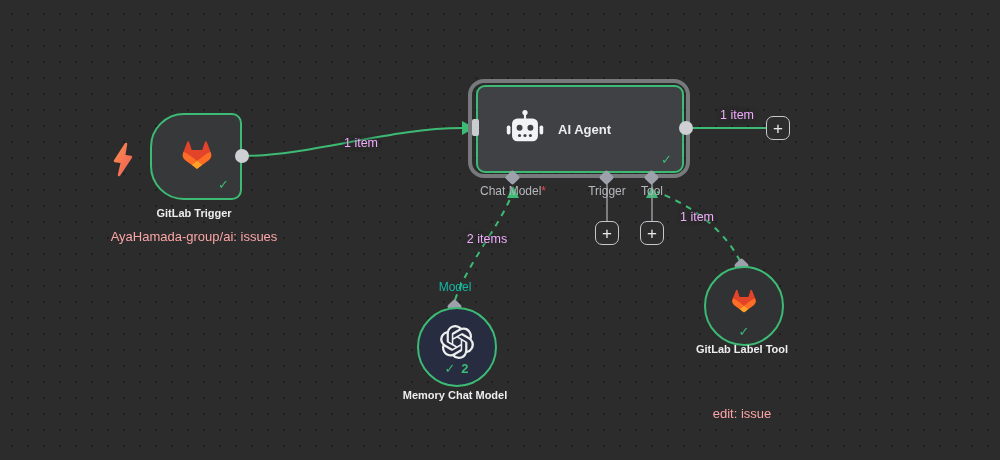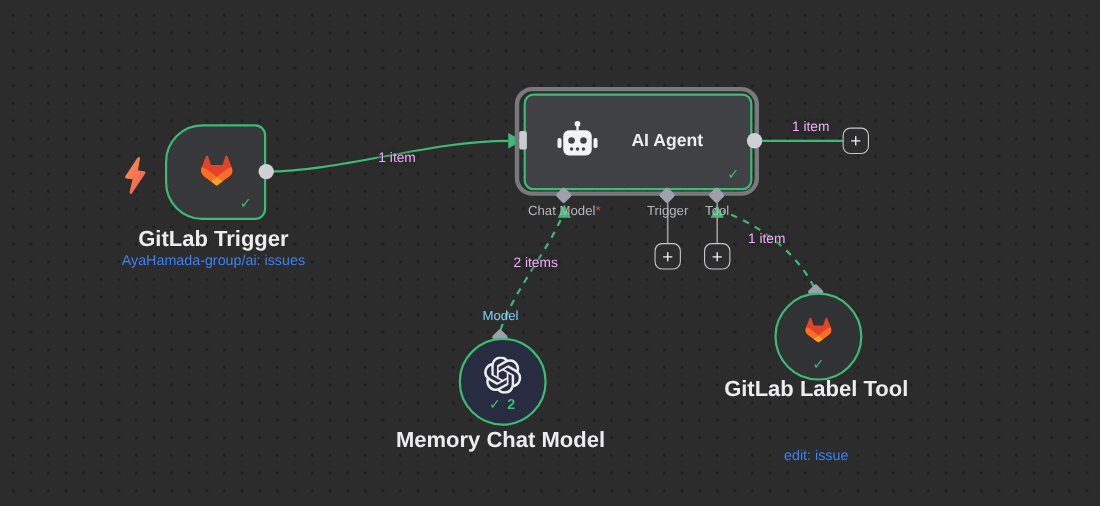--- a/index.html
+++ b/index.html
@@ -116,7 +116,7 @@
     <circle cx="12" cy="15.7" r="0.9" fill="#3f4144"></circle>
     <circle cx="15.1" cy="15.7" r="0.9" fill="#3f4144"></circle>
   </svg>
-  <span class="node-title" style="font-size:16px;margin-left:28px;">AI Agent</span>
+  <span class="node-title" style="font-size:13px;margin-left:12px;">AI Agent</span>
   <span class="check abs" style="right:10px;bottom:4px;">✓</span>
 </div>
 <div class="abs in-bar" style="left:472px;top:119px;"></div>

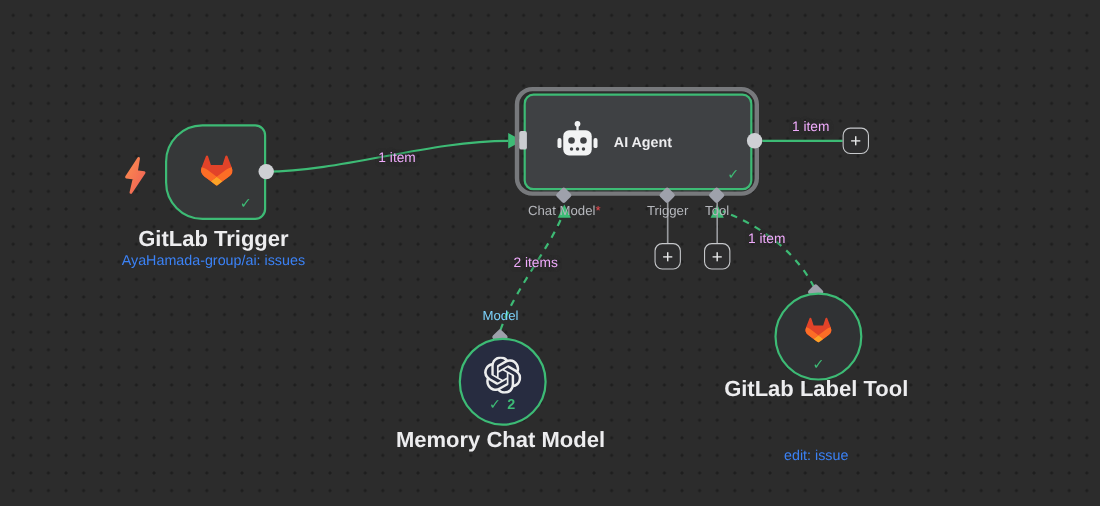--- a/index.html
+++ b/index.html
@@ -49,7 +49,7 @@
   }
 
   
-  .node-title{font-size:20px;font-weight:bold;color:#ededef;text-align:center;}
+  .node-title{font-size:11px;font-weight:bold;color:#ededef;text-align:center;}
   .node-sub{font-size:13px;color:#3b82f6;text-align:center;}
   .wire-label{font-size:12.5px;color:#f0abfc;text-align:center;text-shadow:0 0 4px #2c2c2c,0 0 4px #2c2c2c;}
   .port-label{font-size:12px;color:#b5b7bc;text-align:center;white-space:nowrap;}

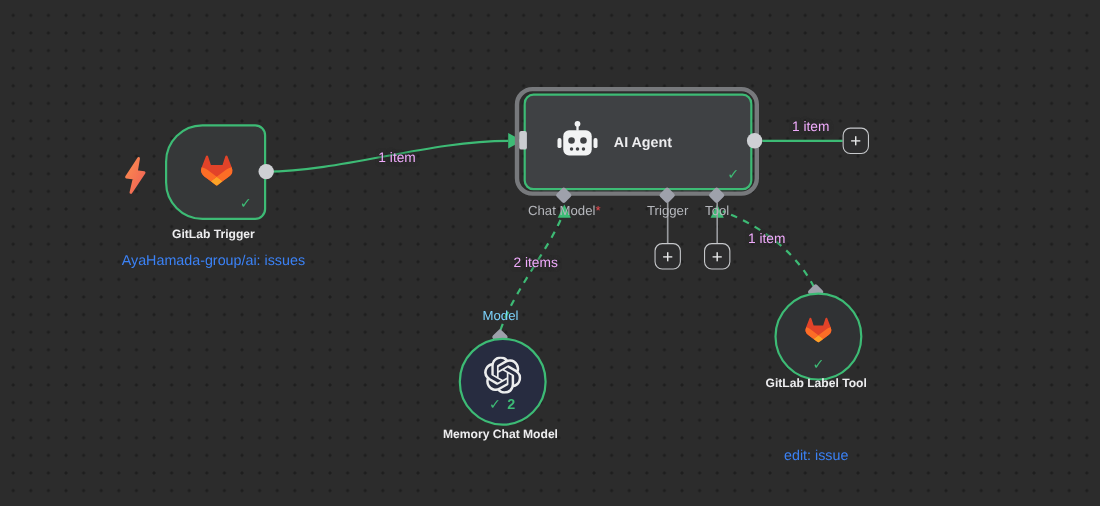--- a/index.html
+++ b/index.html
@@ -50,7 +50,7 @@
 
   
   .node-title{font-size:11px;font-weight:bold;color:#ededef;text-align:center;}
-  .node-sub{font-size:13px;color:#3b82f6;text-align:center;}
+  .node-sub{font-size:13px;color:#fca5a5;text-align:center;}
   .wire-label{font-size:12.5px;color:#f0abfc;text-align:center;text-shadow:0 0 4px #2c2c2c,0 0 4px #2c2c2c;}
   .port-label{font-size:12px;color:#b5b7bc;text-align:center;white-space:nowrap;}
   .check{color:#3dbb75;font-size:13px;font-weight:bold;}

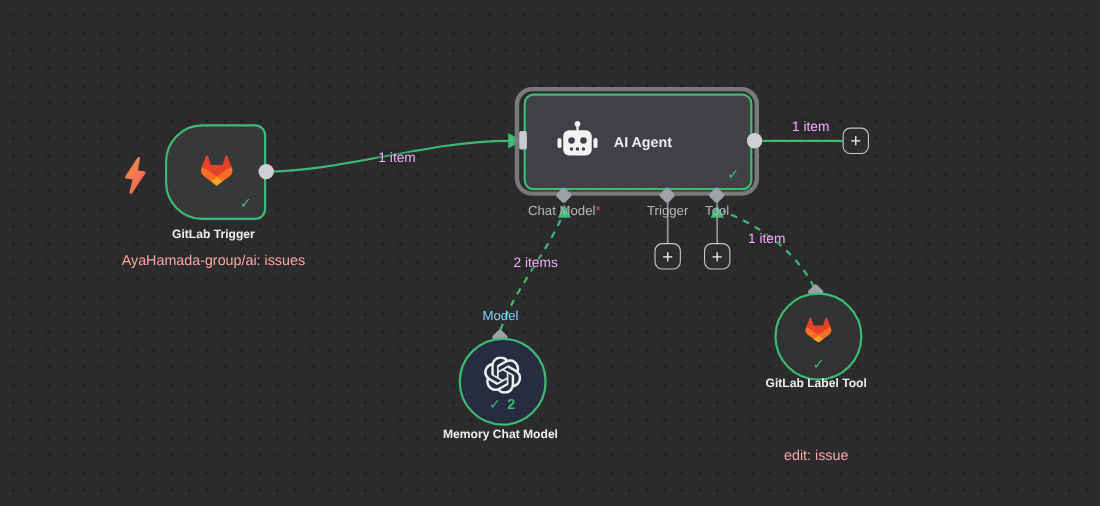--- a/index.html
+++ b/index.html
@@ -144,7 +144,7 @@
 <div class="abs wire-label" style="left:447px;top:232px;width:80px;">2 items</div>
 <div class="abs wire-label" style="left:657px;top:210px;width:80px;">1 item</div>
 
-<div class="abs port-label" style="left:415px;top:280px;width:80px;color:#7dd3fc;">Model</div>
+<div class="abs port-label" style="left:415px;top:280px;width:80px;color:#14b8a6;">Model</div>
 <div class="abs diamond" style="left:449px;top:301px;"></div>
 <div class="abs node-circle node-openai">
   <svg viewBox="0 0 24 24" style="width:34px;height:34px;margin-top:6px;">

